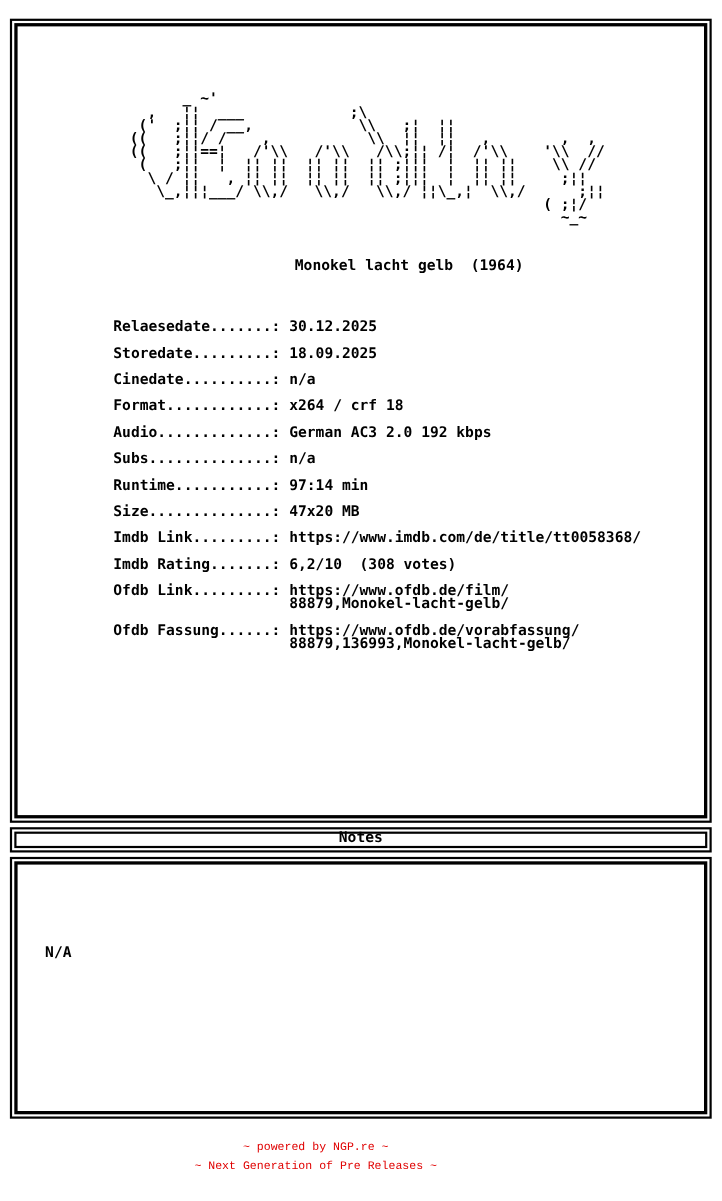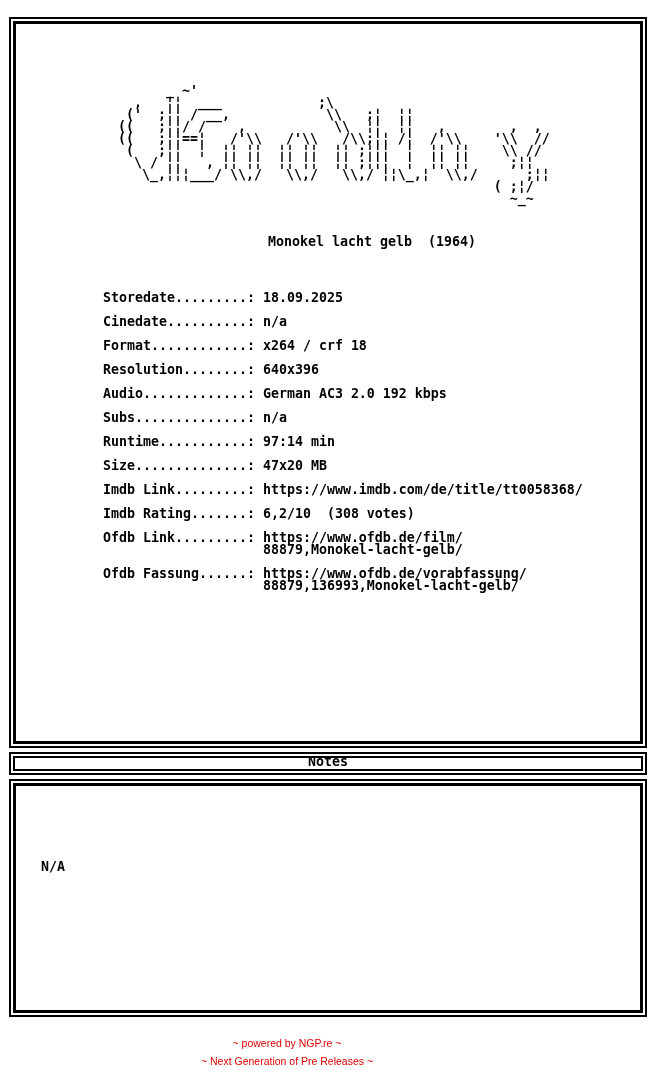--- a/index.html
+++ b/index.html
@@ -95,6 +95,7 @@
 <pre id="title">Monokel lacht gelb  (1964)</pre>
 
 <div id="details">
+    <pre>Relaesedate.......: 30.12.2025</pre>
     <pre>Storedate.........: 18.09.2025</pre>
     <pre>Cinedate..........: n/a</pre>
     <pre>Format............: x264 / crf 18</pre>

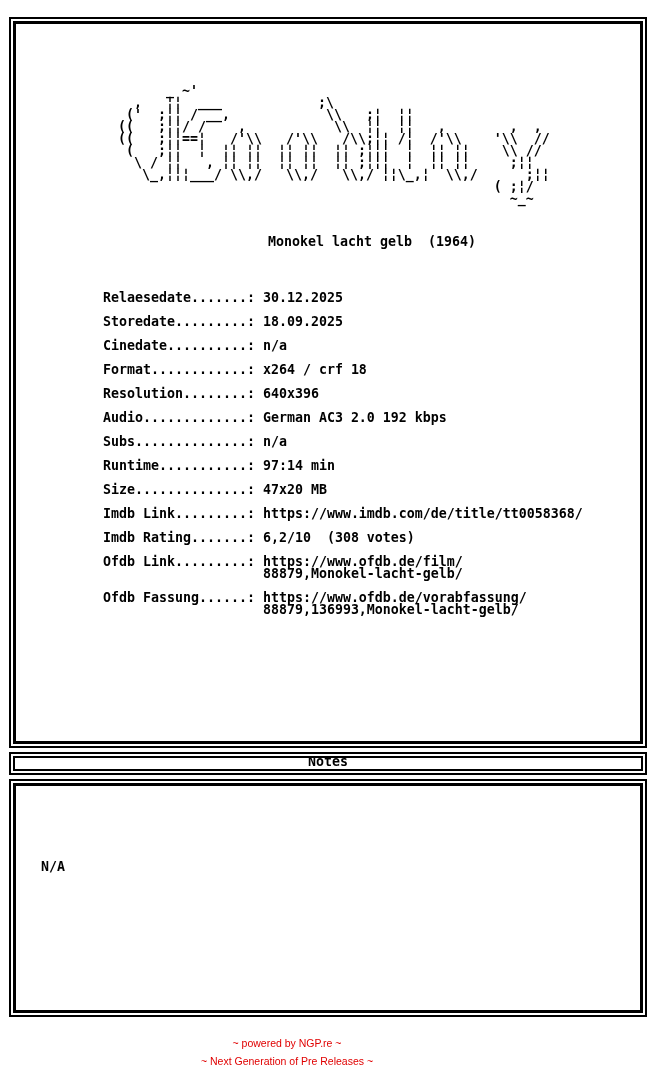--- a/index.html
+++ b/index.html
@@ -99,7 +99,6 @@
     <pre>Storedate.........: 18.09.2025</pre>
     <pre>Cinedate..........: n/a</pre>
     <pre>Format............: x264 / crf 18</pre>
-    <pre>Resolution........: 640x396</pre>
     <pre>Audio.............: German AC3 2.0 192 kbps</pre>
     <pre>Subs..............: n/a</pre>
     <pre>Runtime...........: 97:14 min</pre>

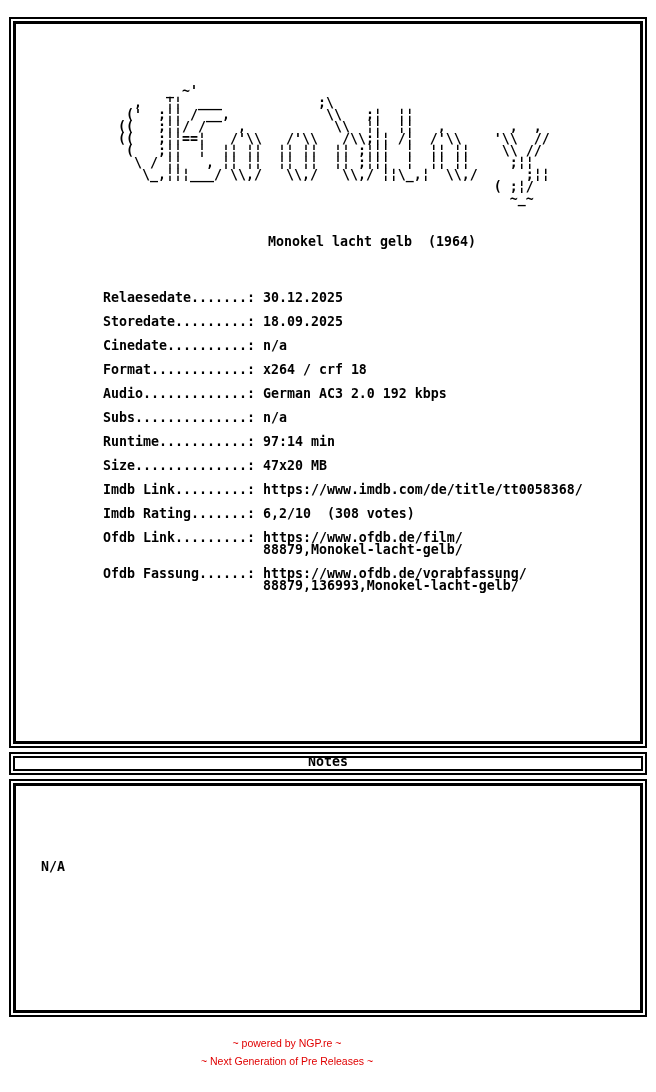--- a/index.html
+++ b/index.html
@@ -60,7 +60,7 @@
     position:absolute;
     left:0; top:1034px; width:574px;
     text-align:center;
-    font-family:Liberation Sans, sans-serif;
+    font-family:Liberation Mono, monospace;
     font-weight:normal;
     font-size:10.5px;
     line-height:18px;

